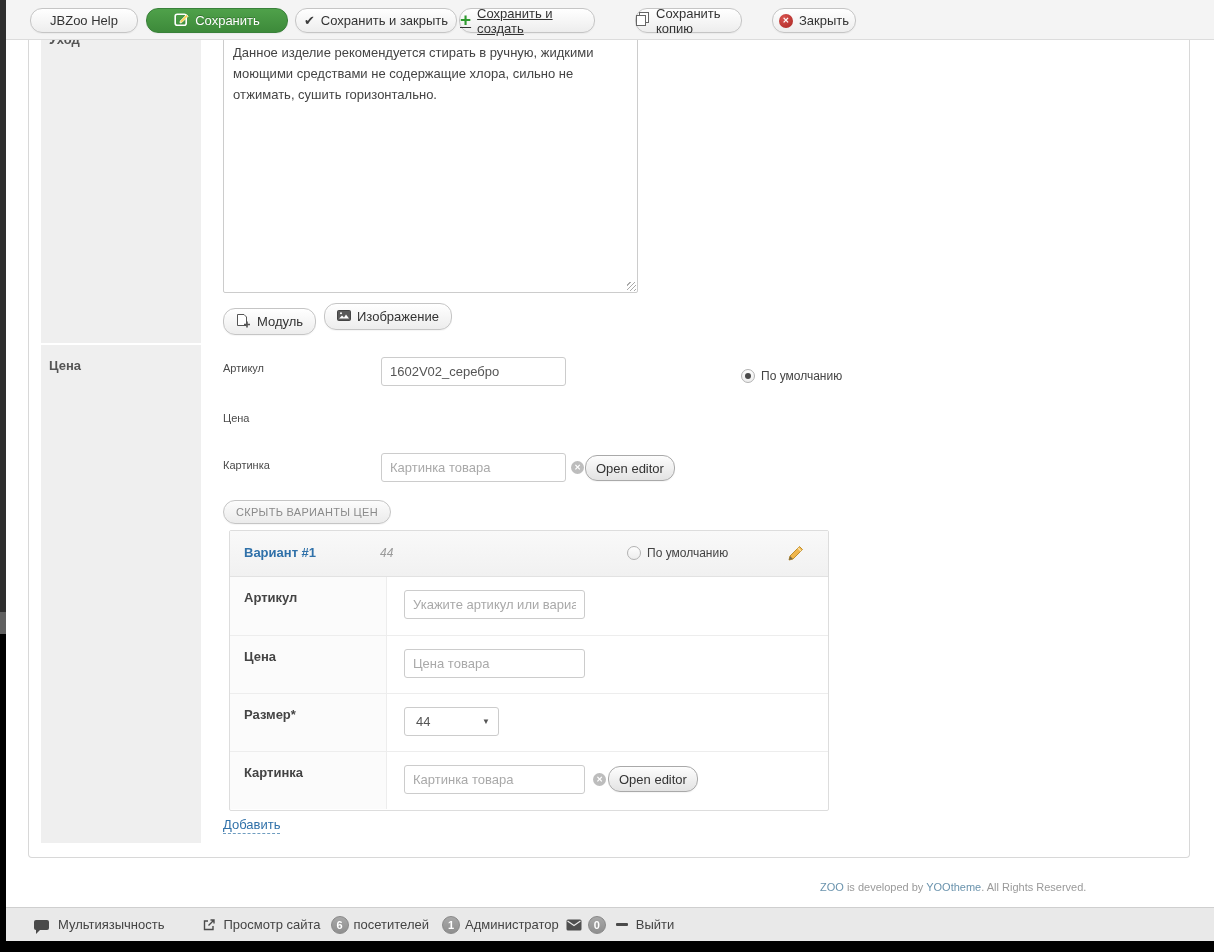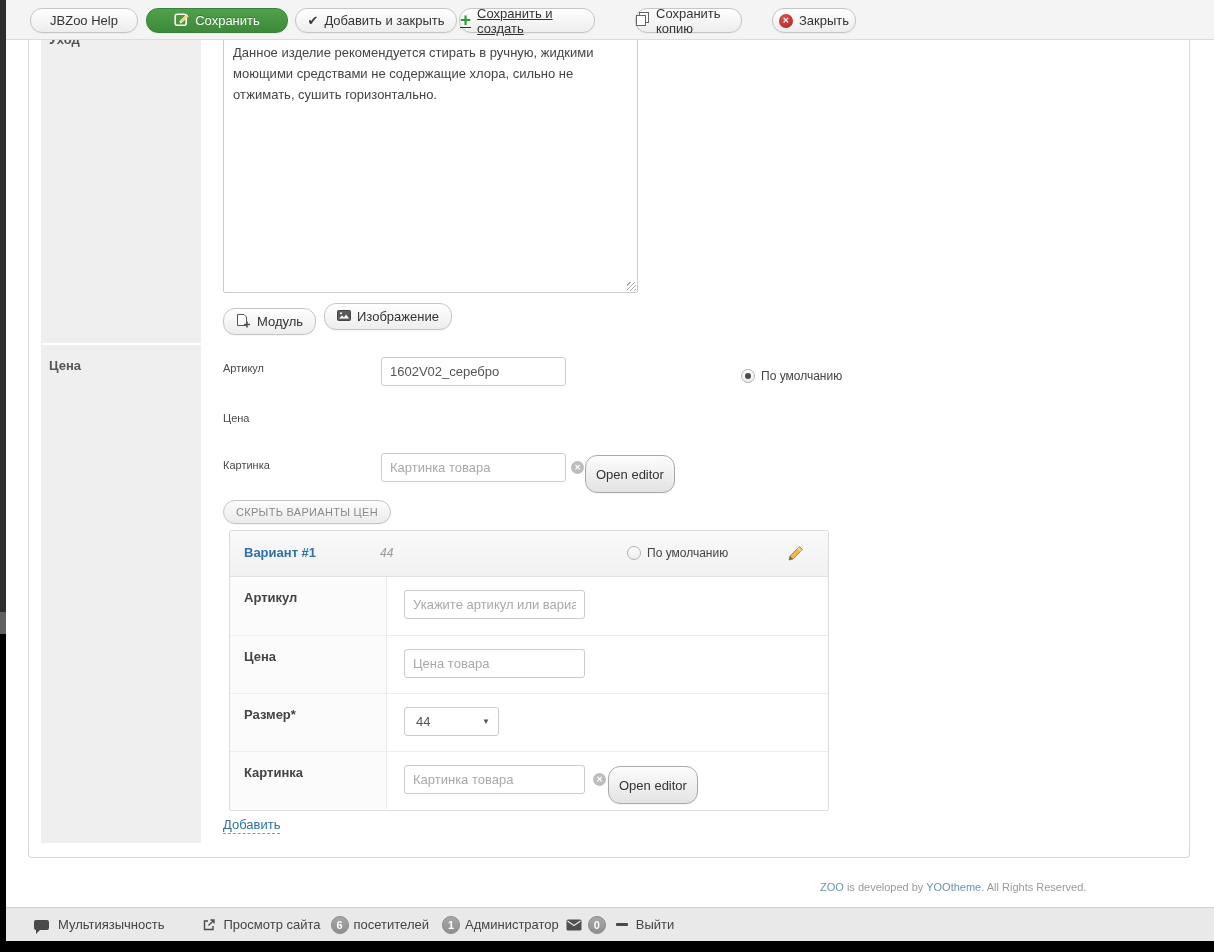--- a/index.html
+++ b/index.html
@@ -136,7 +136,7 @@
     </div>
     <div class="btn btn-saveclose">
       <span class="icon-check"></span>
-      <span>Добавить и закрыть</span>
+      <span>Сохранить и закрыть</span>
     </div>
     <div class="btn btn-savenew">
       <span class="icon-plus"></span>

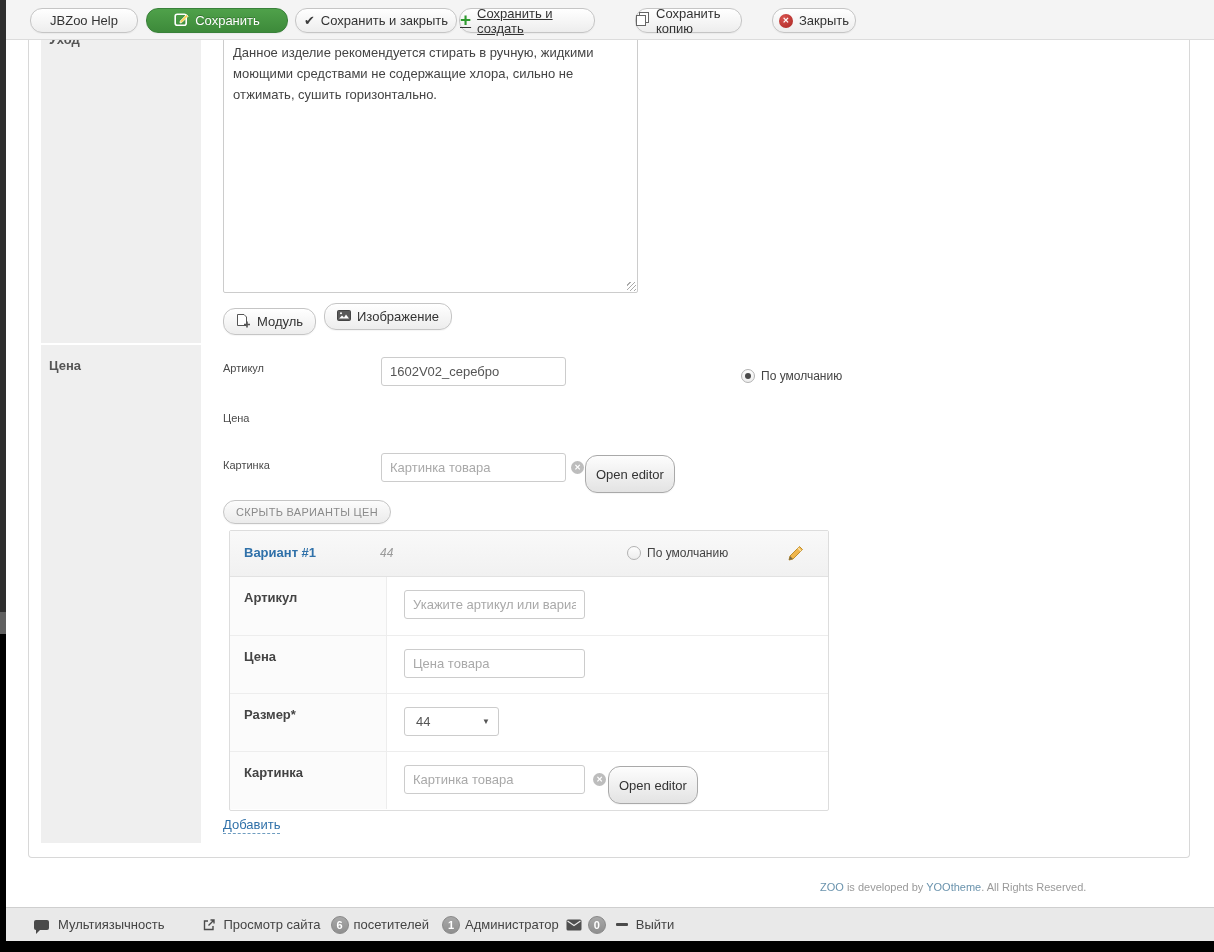--- a/index.html
+++ b/index.html
@@ -71,7 +71,7 @@
                color:#fff; font-size:8px; font-weight:bold; display:flex; align-items:center; justify-content:center; cursor:pointer; }
   .clear-ico::before { content:"✕"; }
 
-  .openeditor { position:absolute; height:38px; padding:0 10px; border-color:#a9a9a9; background:linear-gradient(#fdfdfd,#e3e3e3); }
+  .openeditor { position:absolute; height:26px; padding:0 10px; border-color:#a9a9a9; background:linear-gradient(#fdfdfd,#e3e3e3); }
 
   
   .variant { position:absolute; left:200px; top:490px; width:600px; height:281px; border:1px solid #ddd; border-radius:2px; background:#fff; }

